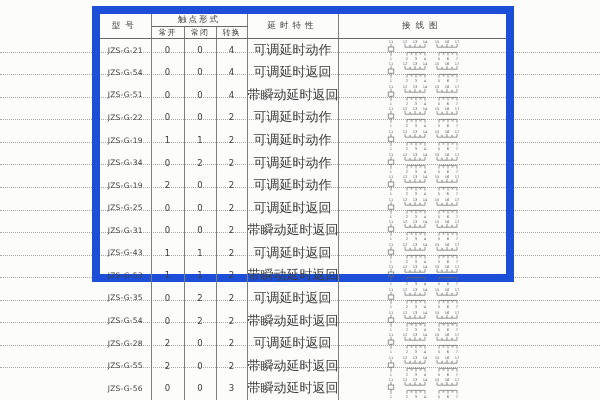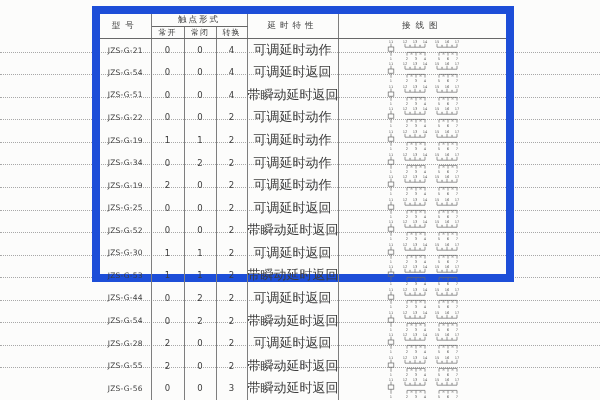--- a/index.html
+++ b/index.html
@@ -430,7 +430,7 @@
             </td>
           </tr>
           <tr>
-            <td class="model-cell vline">JZS-G-52</td>
+            <td class="model-cell vline">JZS-G-31</td>
             <td class="num-cell vline">0</td>
             <td class="num-cell vline">0</td>
             <td class="num-cell vline">2</td>

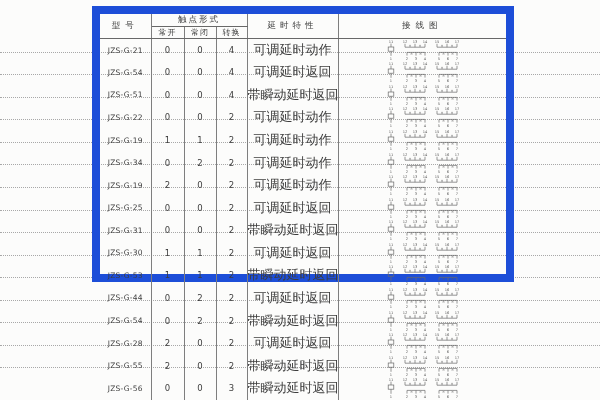--- a/index.html
+++ b/index.html
@@ -474,7 +474,7 @@
             </td>
           </tr>
           <tr>
-            <td class="model-cell vline">JZS-G-30</td>
+            <td class="model-cell vline">JZS-G-43</td>
             <td class="num-cell vline">1</td>
             <td class="num-cell vline">1</td>
             <td class="num-cell vline">2</td>

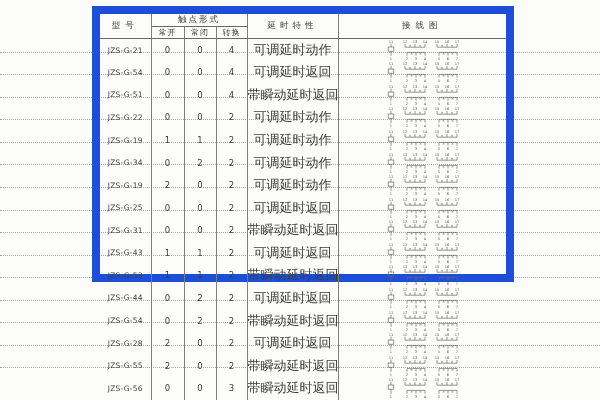--- a/index.html
+++ b/index.html
@@ -562,7 +562,7 @@
             </td>
           </tr>
           <tr>
-            <td class="model-cell vline">JZS-G-44</td>
+            <td class="model-cell vline">JZS-G-35</td>
             <td class="num-cell vline">0</td>
             <td class="num-cell vline">2</td>
             <td class="num-cell vline">2</td>

